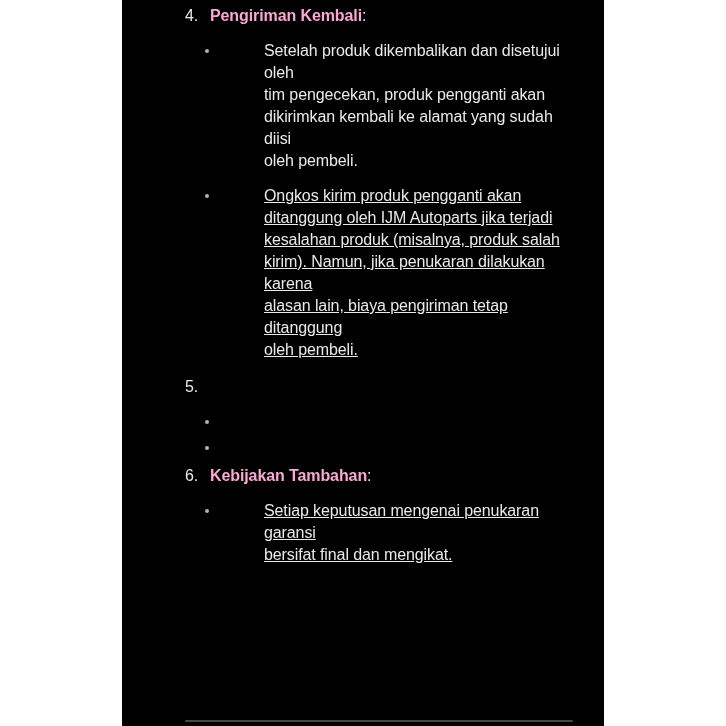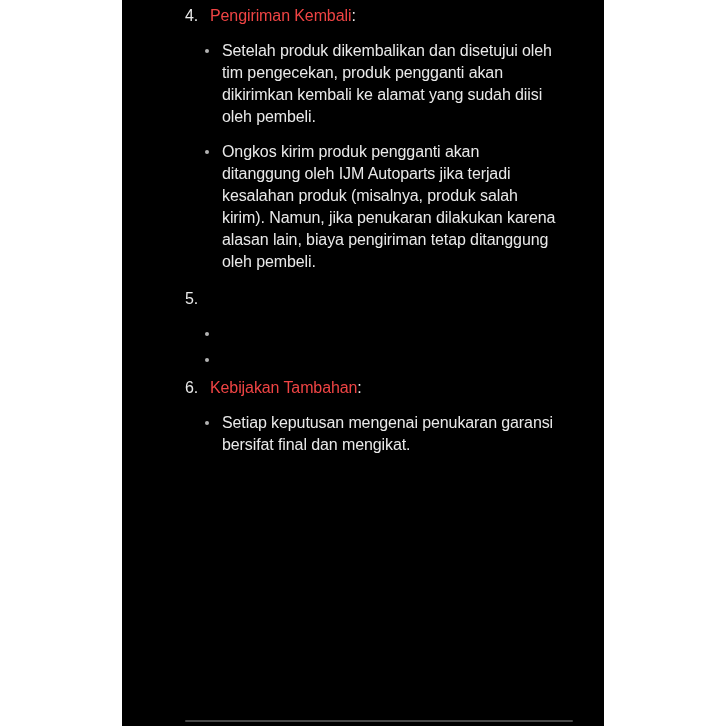--- a/index.html
+++ b/index.html
@@ -39,7 +39,7 @@
     width: 25px;
     font-weight: 400;
   }
-  .ttl b { font-weight: 400; color: #ef4444; }
+  .ttl b { font-weight: 700; color: #f9a8d4; }
   .bullets { margin-left: 20px; }
   .bullet {
     display: flex;

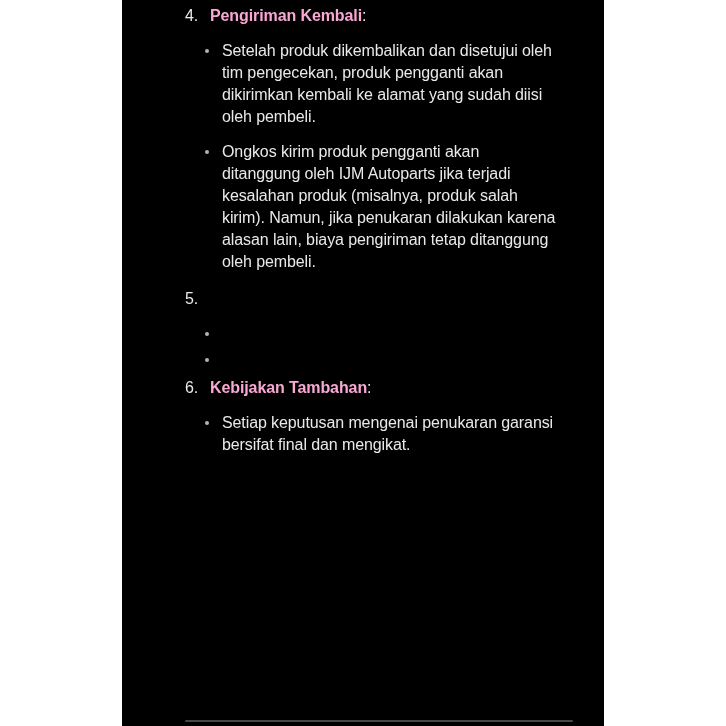--- a/index.html
+++ b/index.html
@@ -44,6 +44,7 @@
   .bullet {
     display: flex;
     margin-bottom: 13px;
+    gap: 42px;
   }
   .bullet:last-child { margin-bottom: 0; }
   .dot {

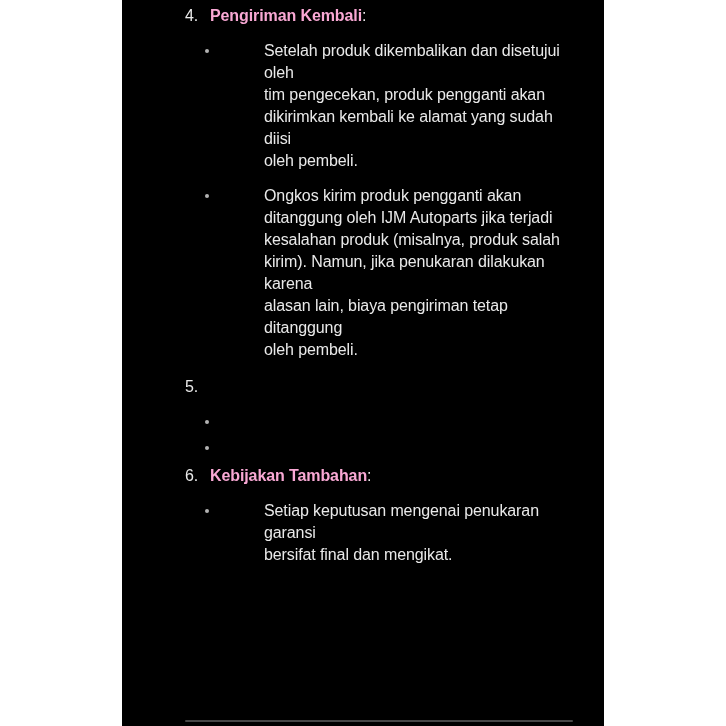--- a/index.html
+++ b/index.html
@@ -46,7 +46,7 @@
     margin-bottom: 13px;
     gap: 42px;
   }
-  .bullet:last-child { margin-bottom: 0; }
+  .bullet:last-child { margin-bottom: 0; text-decoration: underline; }
   .dot {
     flex: none;
     width: 4px; height: 4px;

